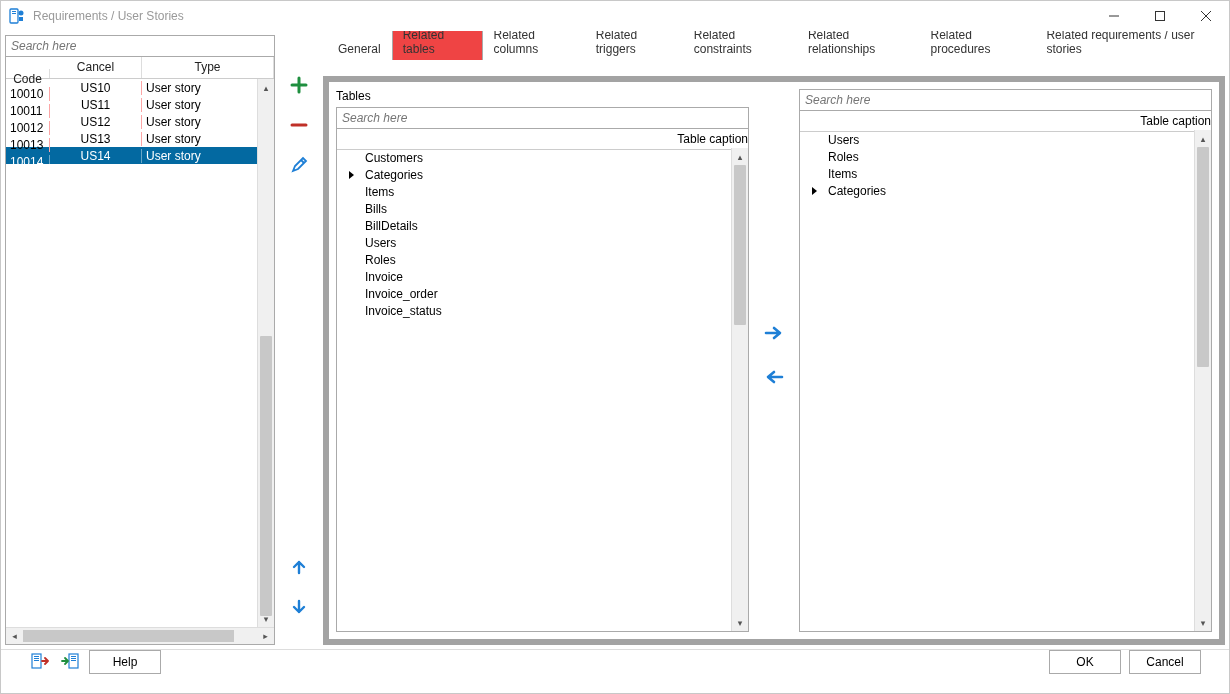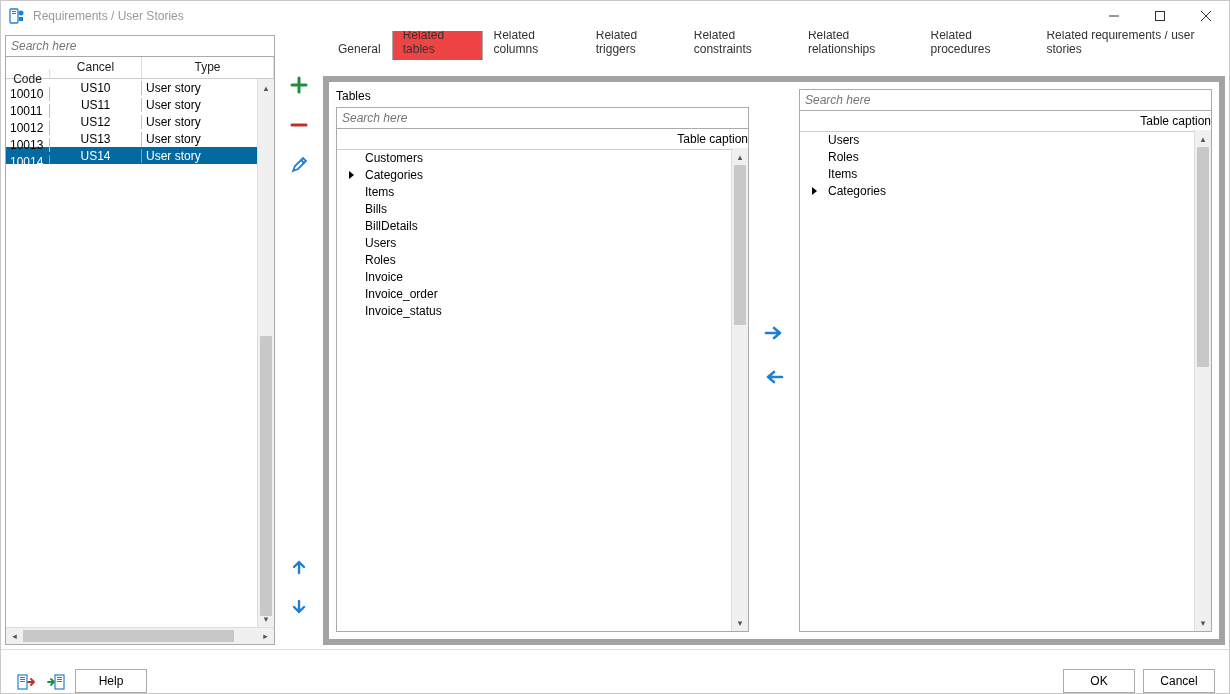--- a/index.html
+++ b/index.html
@@ -234,8 +234,8 @@
     height: 44px;
     border-top: 1px solid #ddd;
     display: flex;
-    align-items: flex-end;
-    padding: 0 14px;
+    align-items: flex-start;
+    padding: 0 28px;
     gap: 8px;
   }
   .footer .spacer { flex: 1; }

